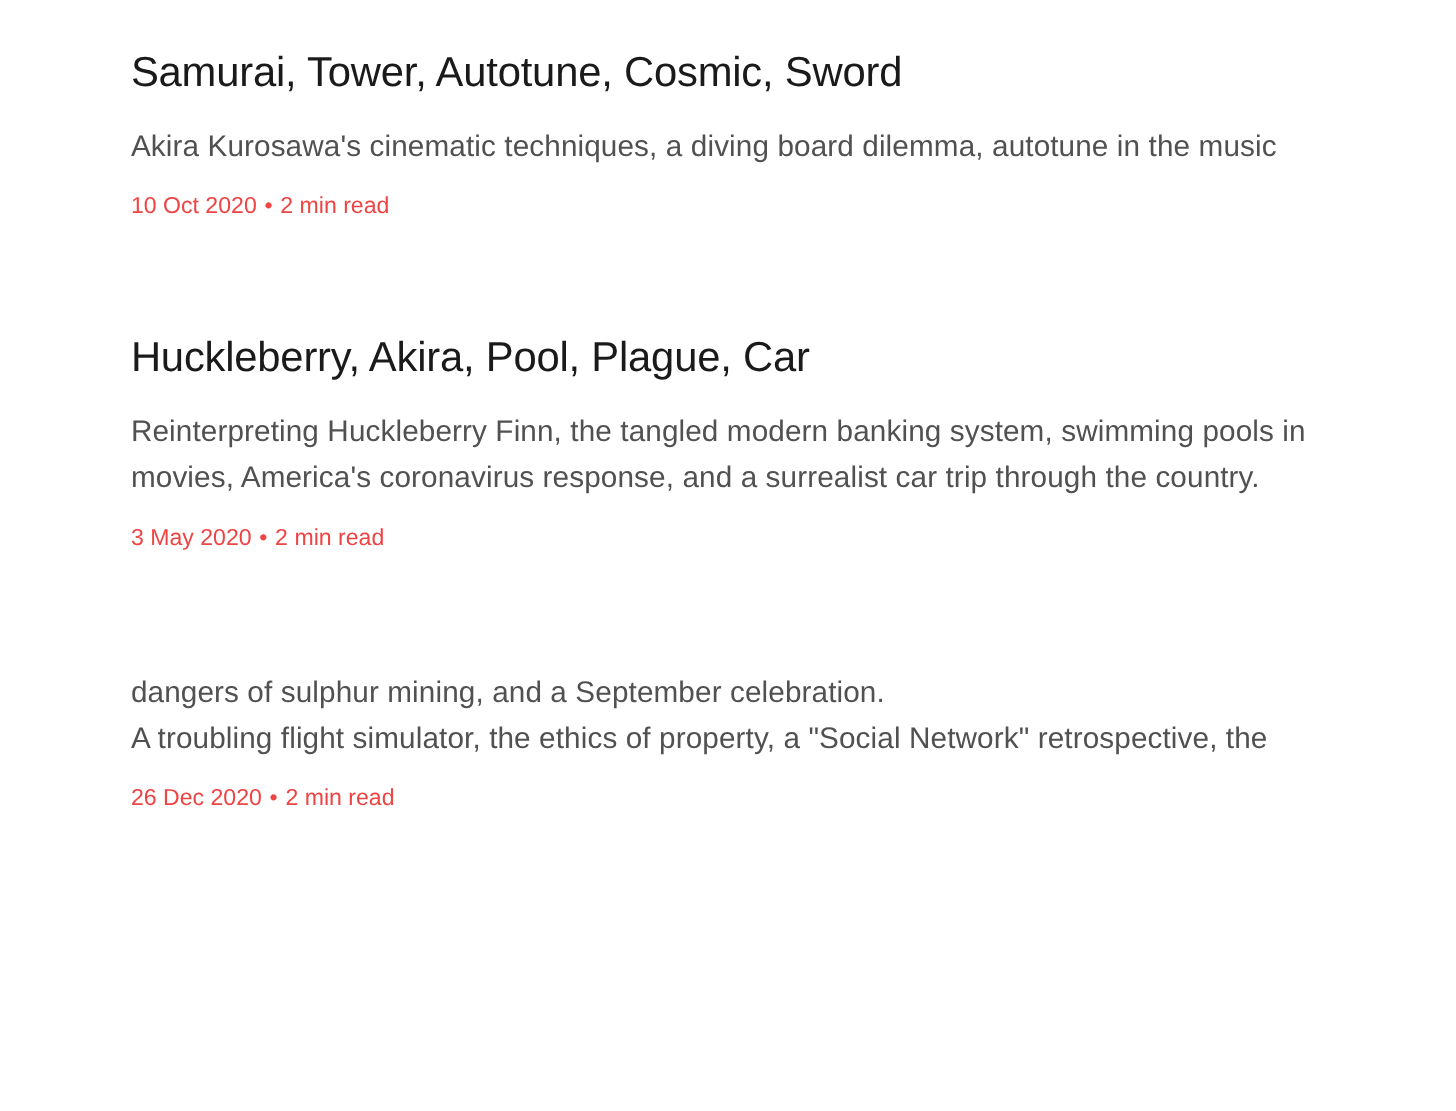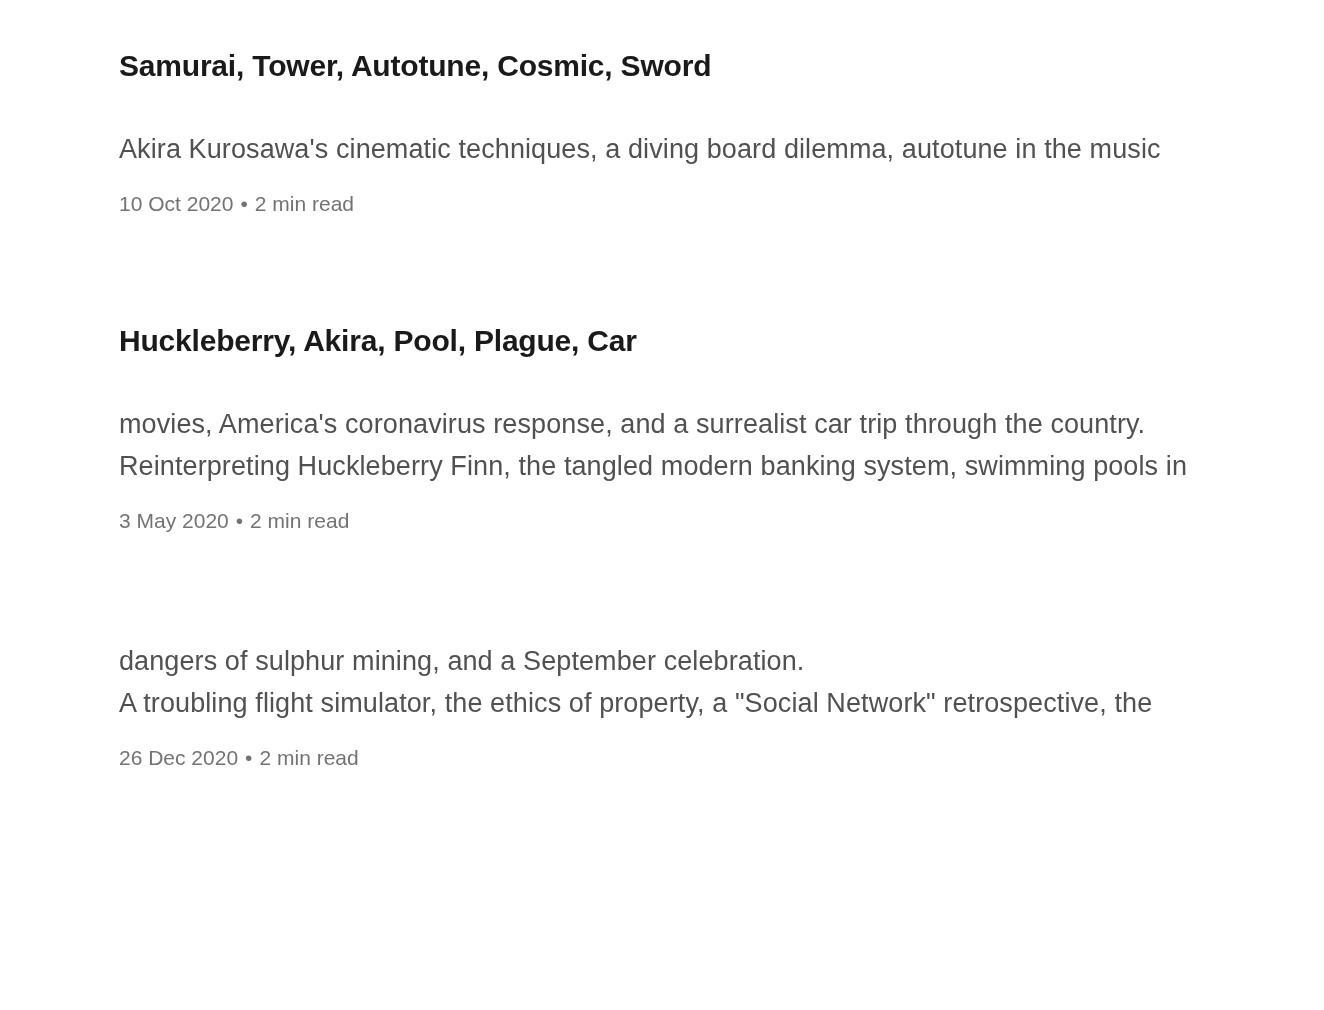--- a/index.html
+++ b/index.html
@@ -24,9 +24,9 @@
   }
   .post-title {
     margin: 0;
-    font-size: 30px;
+    font-size: 38px;
     line-height: 36px;
-    font-weight: 700;
+    font-weight: 400;
     color: #1a1a1a;
     letter-spacing: -0.2px;
     white-space: nowrap;

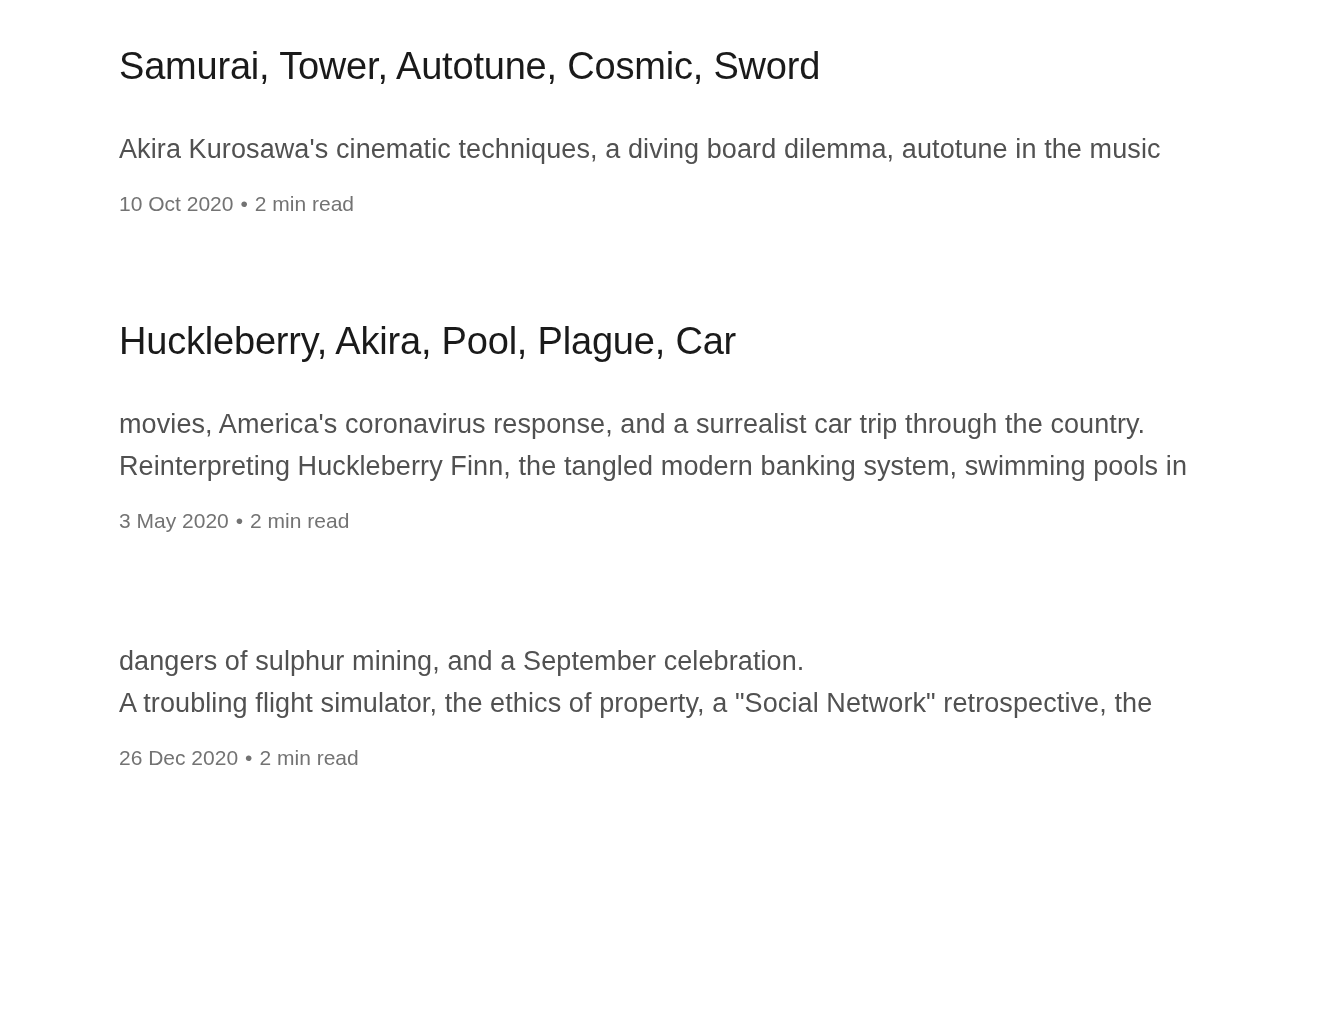--- a/index.html
+++ b/index.html
@@ -32,7 +32,7 @@
     white-space: nowrap;
   }
   .post-excerpt {
-    margin-top: 44px;
+    margin-top: 28px;
     font-size: 27px;
     line-height: 42px;
     color: #515151;

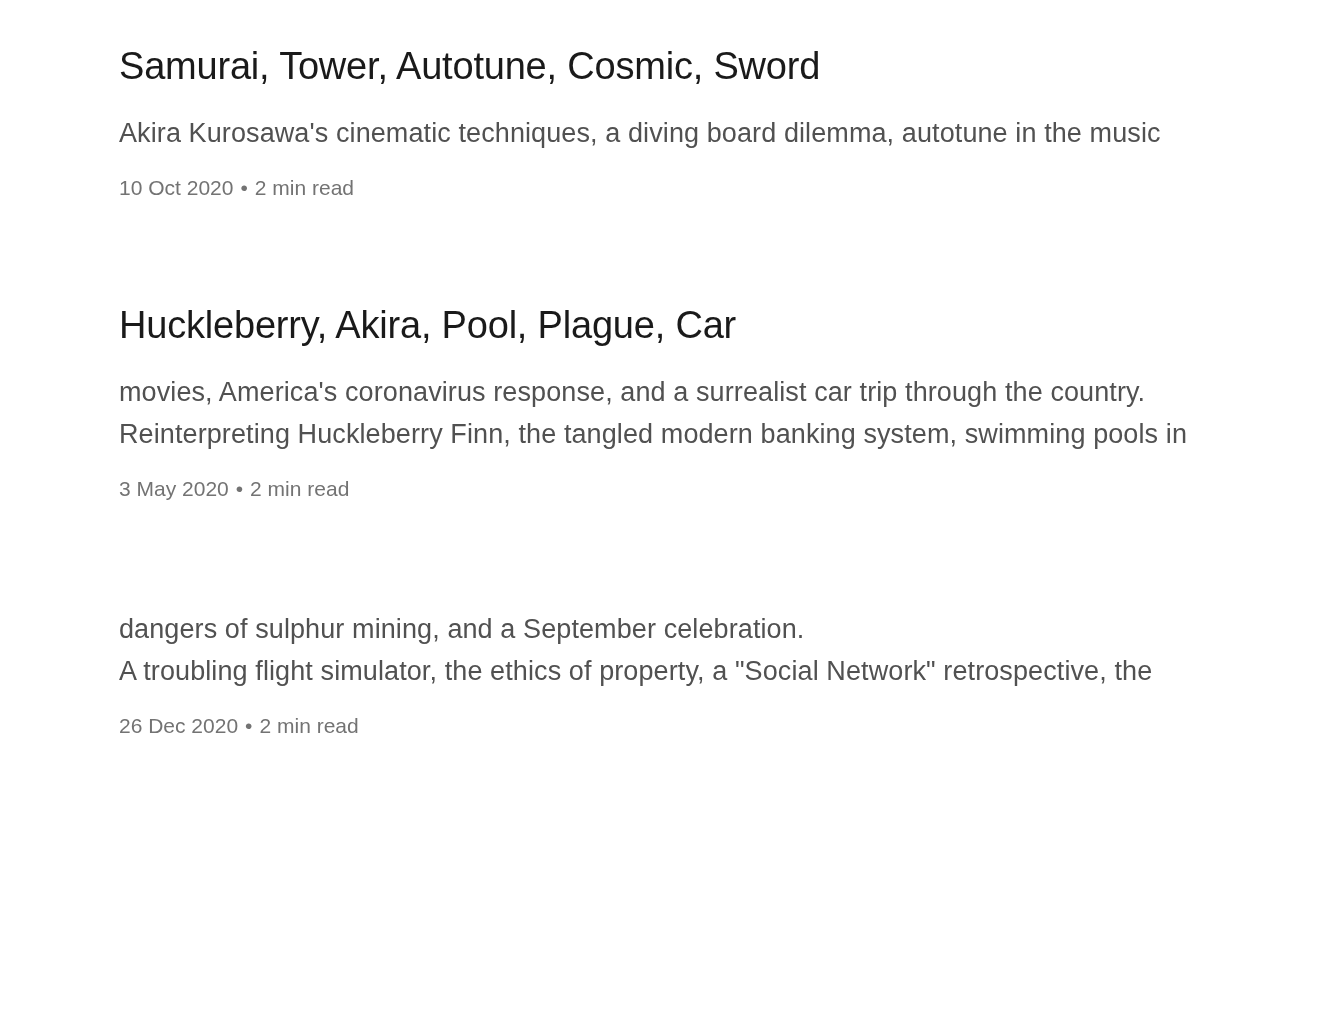--- a/index.html
+++ b/index.html
@@ -46,7 +46,7 @@
     margin-top: 21px;
     font-size: 21px;
     line-height: 25px;
-    color: #737373;
+    color: #ef4444;
   }
   .meta-sep {
     margin: 0 7px;

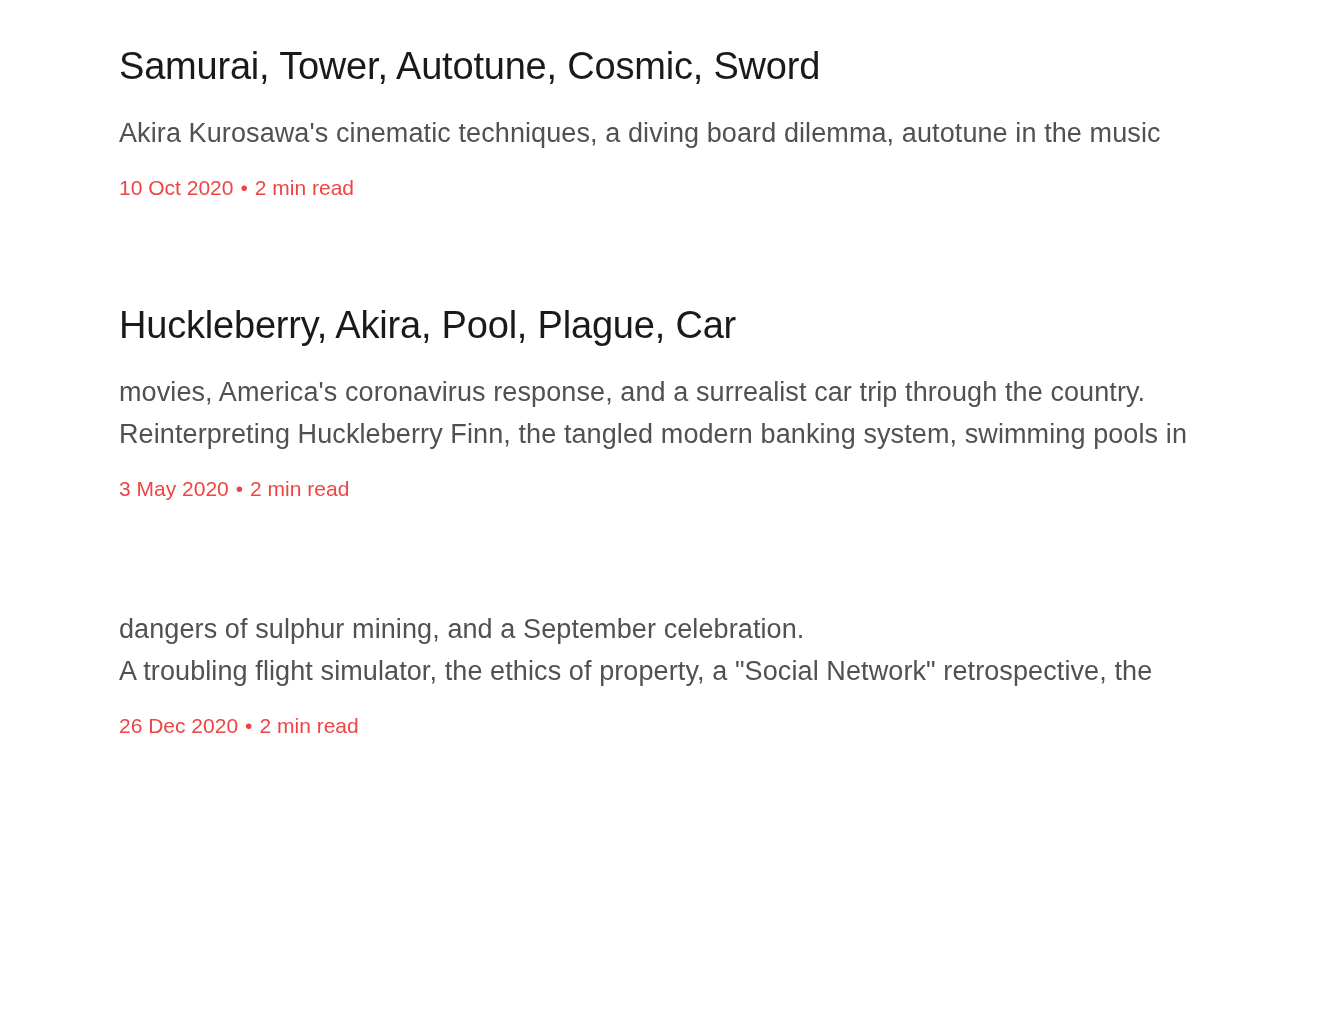--- a/index.html
+++ b/index.html
@@ -71,8 +71,8 @@
     <article class="post">
       <h2 class="post-title">Huckleberry, Akira, Pool, Plague, Car</h2>
       <div class="post-excerpt">
+        <span class="excerpt-line">Reinterpreting Huckleberry Finn, the tangled modern banking system, swimming pools in</span>
         <span class="excerpt-line">movies, America's coronavirus response, and a surrealist car trip through the country.</span>
-        <span class="excerpt-line">Reinterpreting Huckleberry Finn, the tangled modern banking system, swimming pools in</span>
       </div>
       <div class="post-meta">
         <span>3 May 2020</span><span class="meta-sep">•</span><span>2 min read</span>

